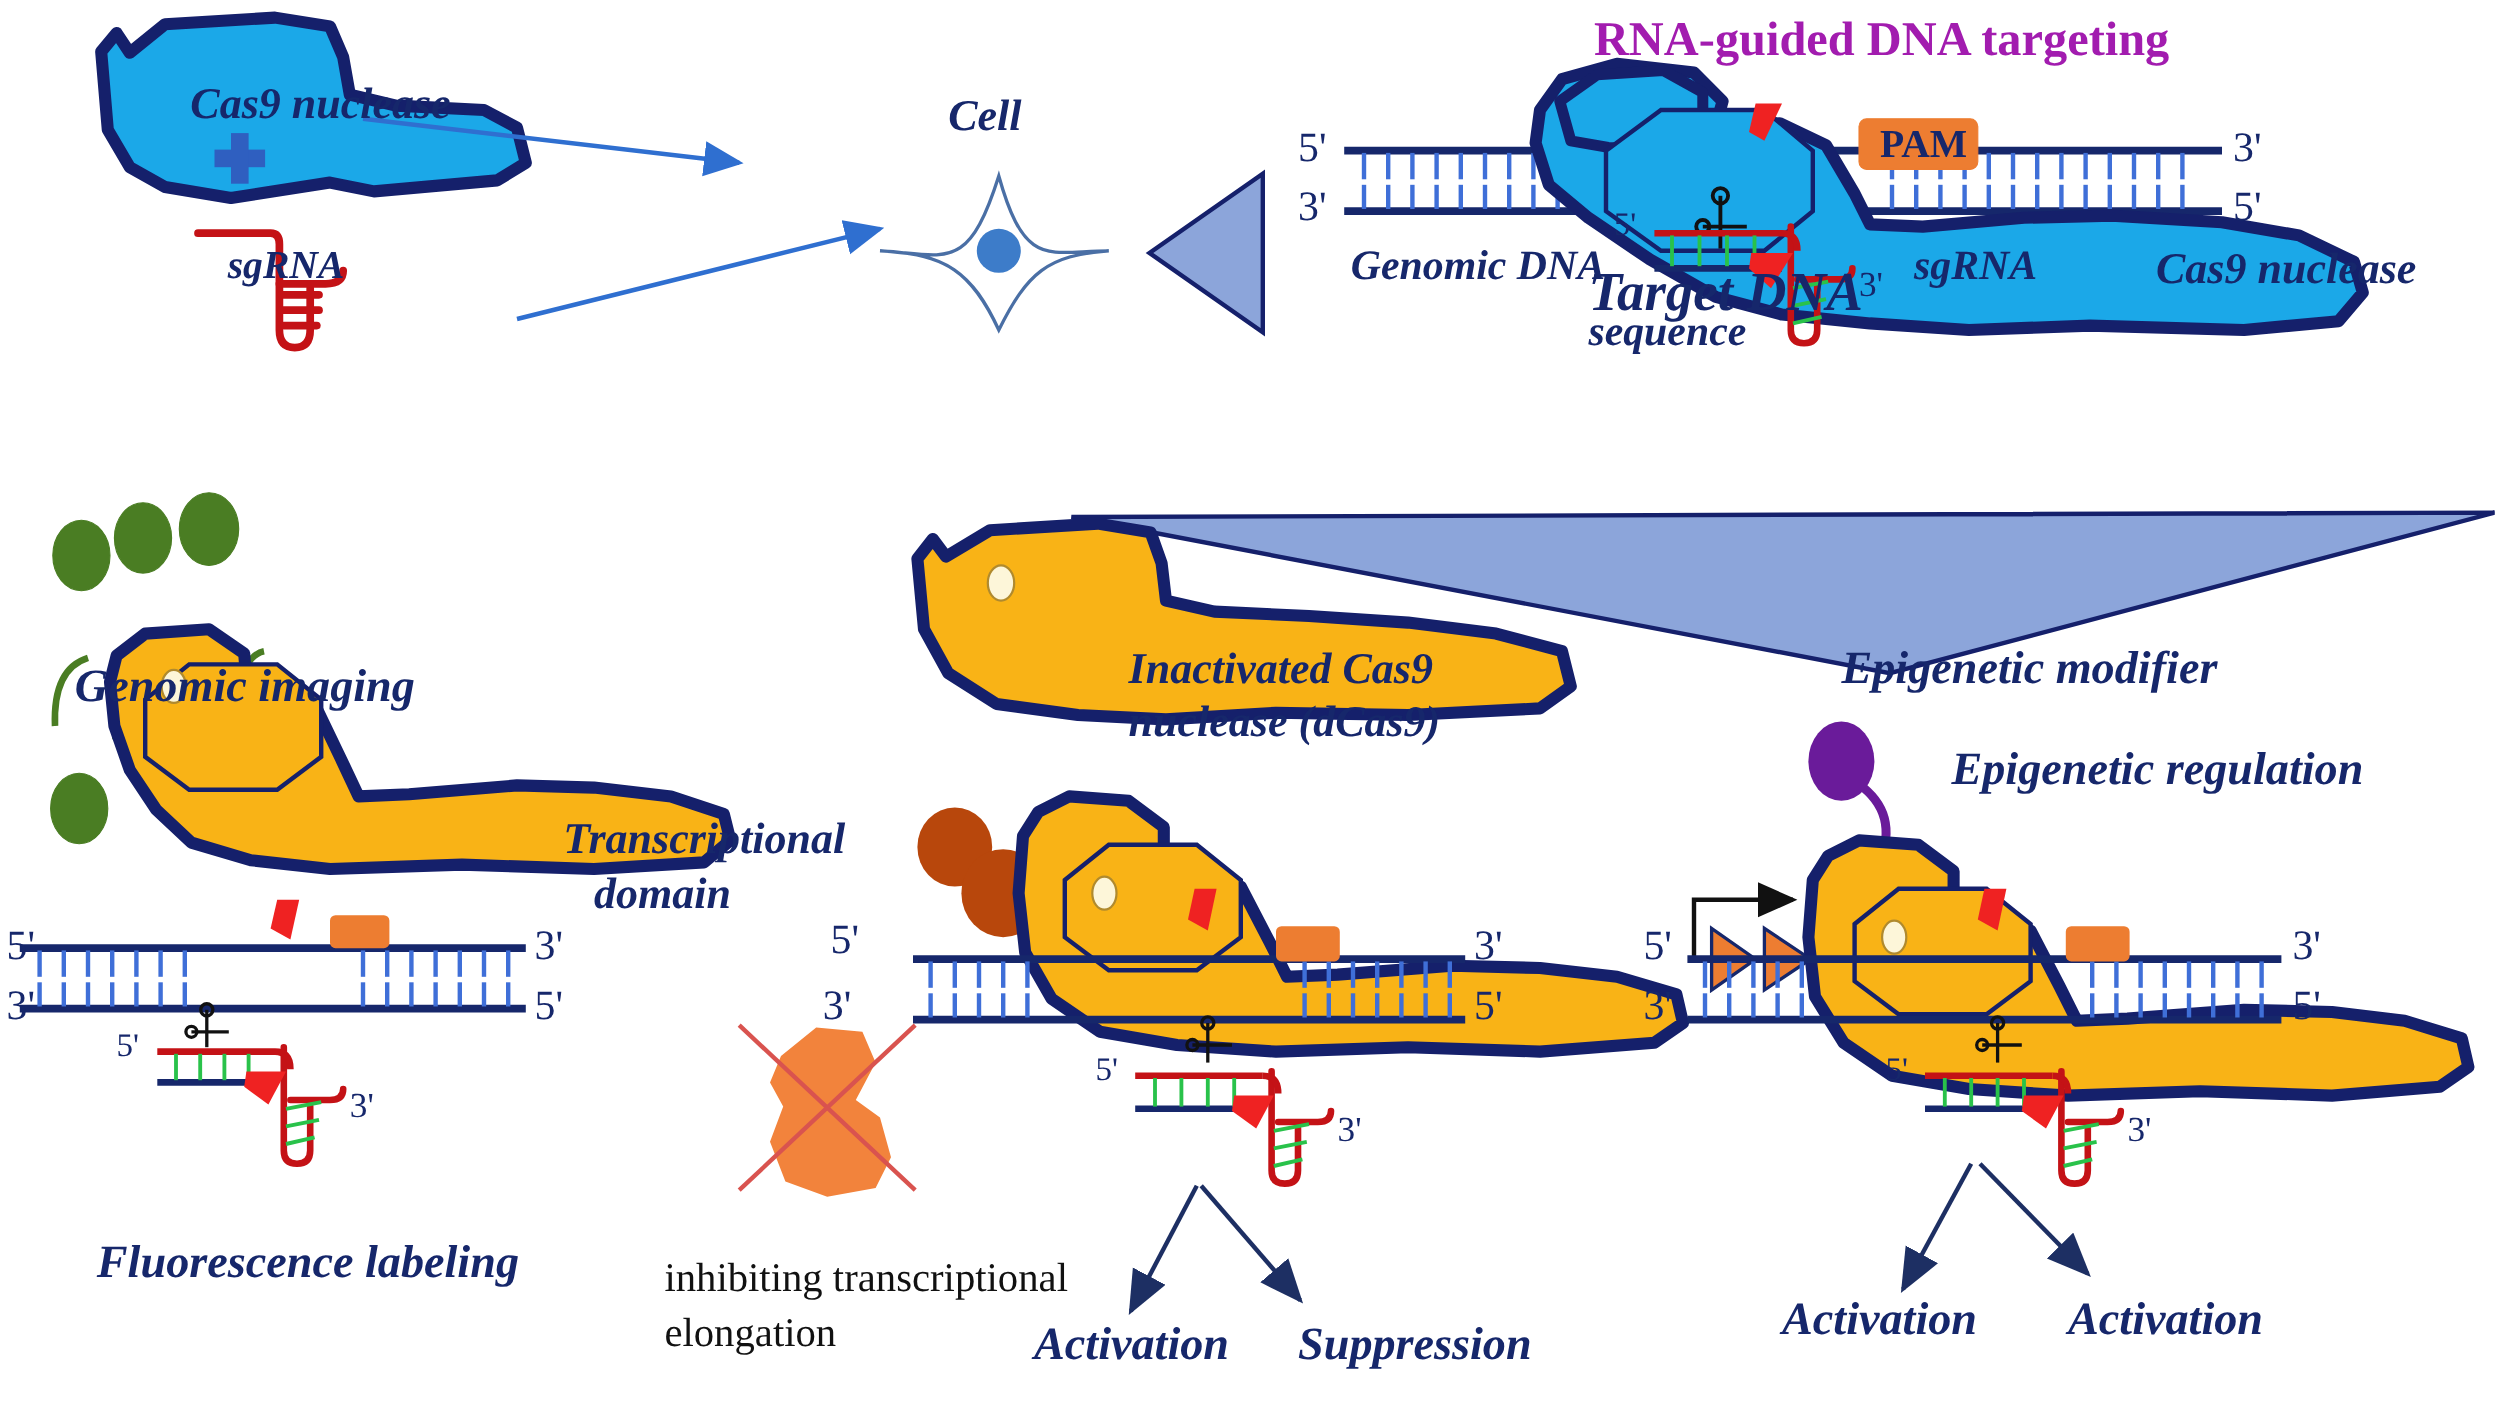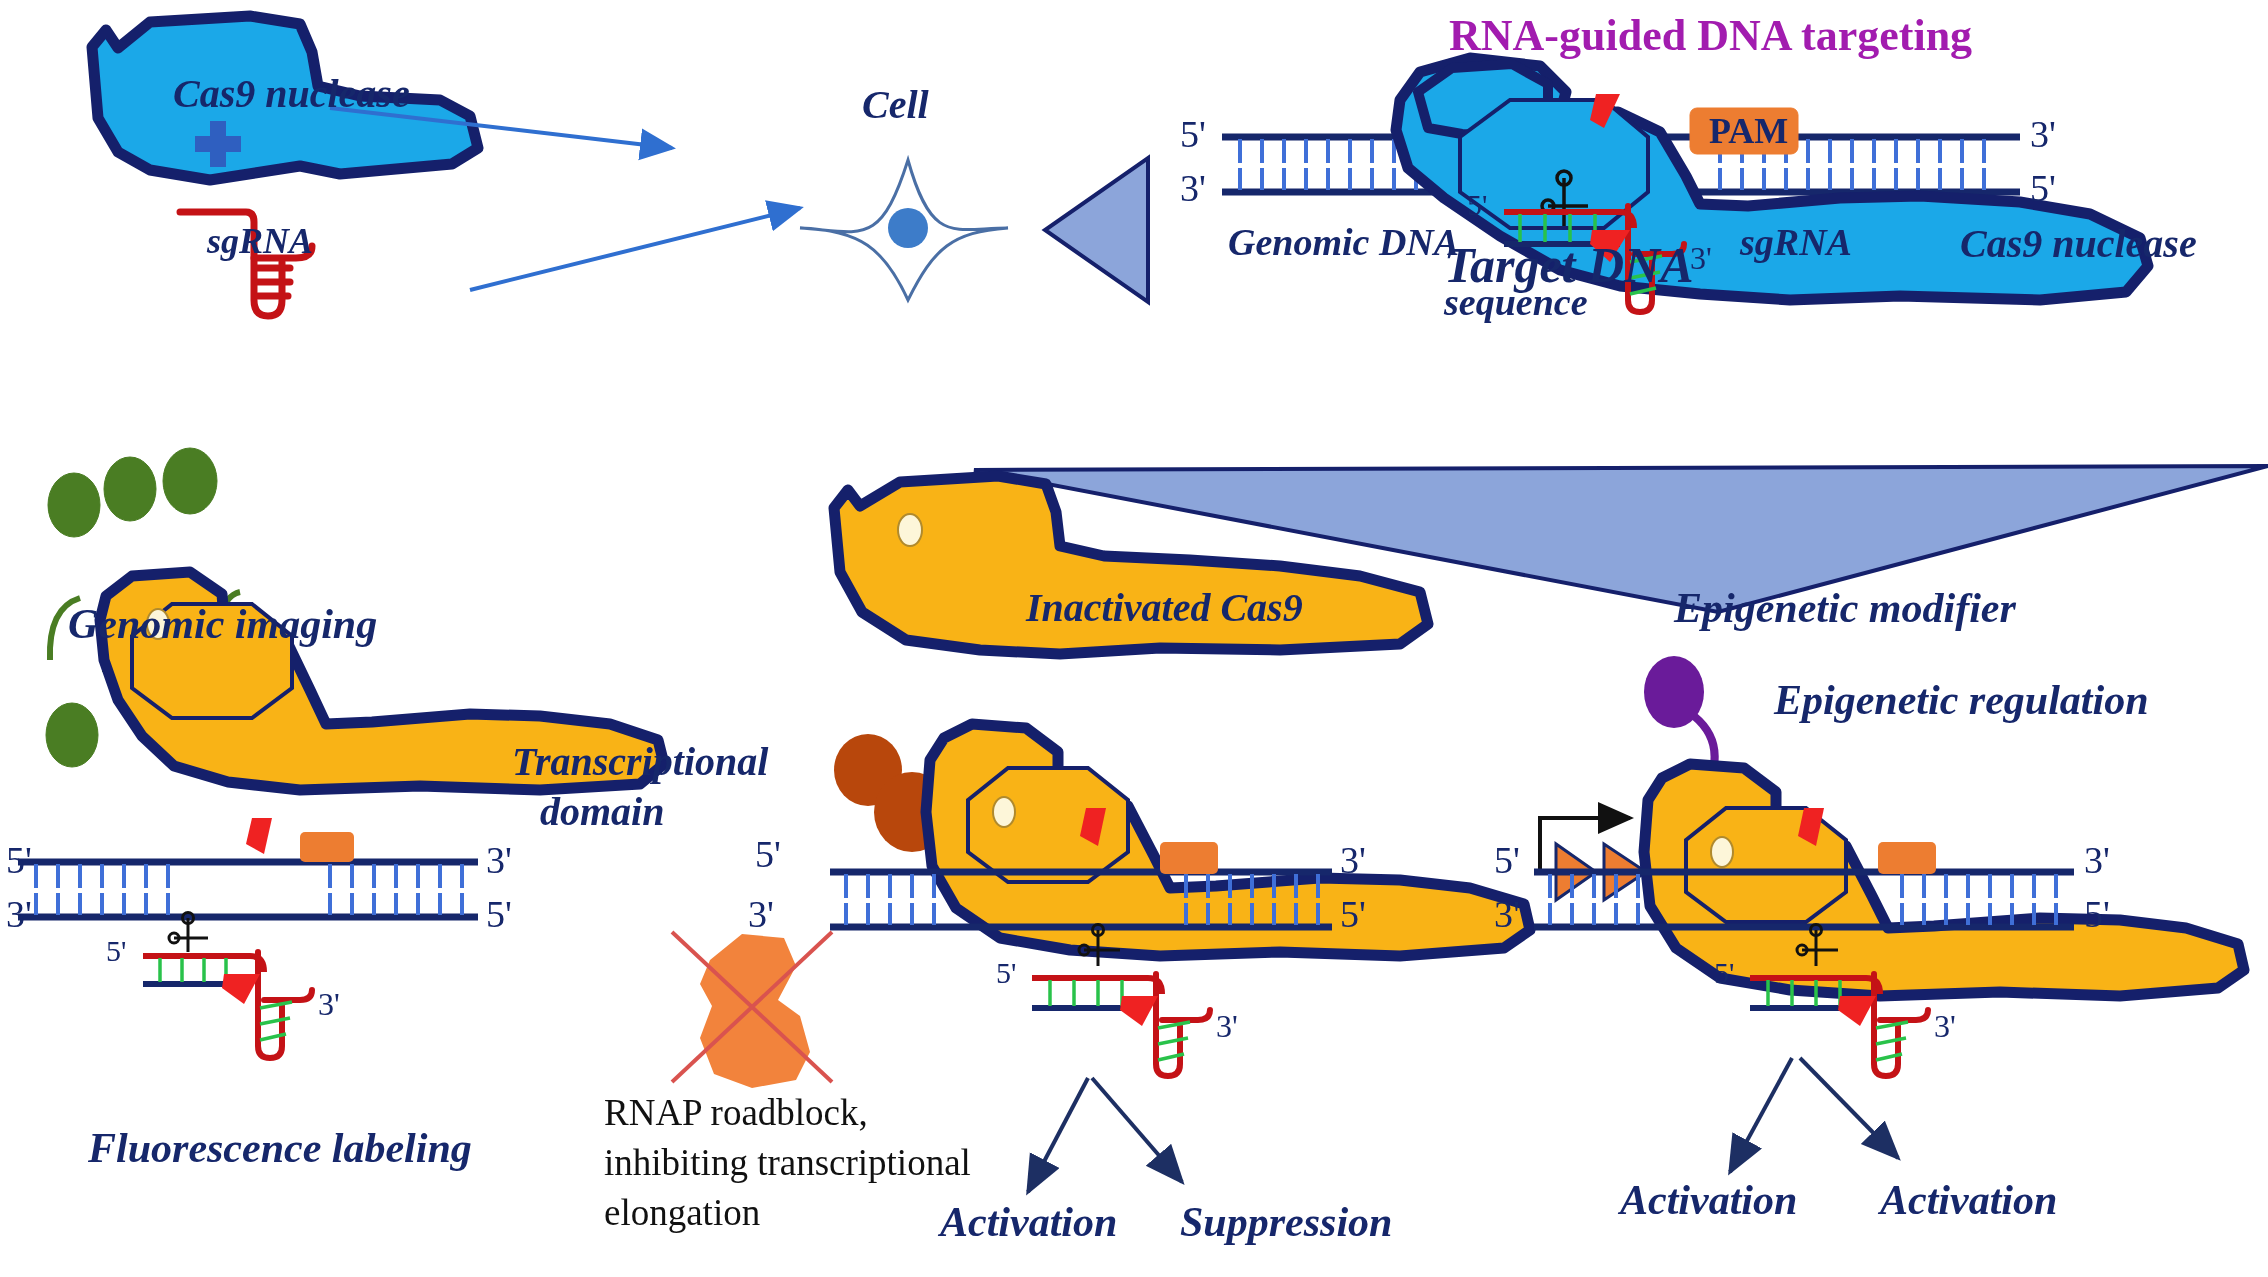--- a/index.html
+++ b/index.html
@@ -472,6 +472,7 @@
 <div class="lbl" style="left:1960px;top:222px;font-size:40px;">Cas9 nuclease</div>
 
 <div class="lbl" style="left:1026px;top:586px;font-size:40px;">Inactivated Cas9</div>
+<div class="lbl" style="left:1026px;top:634px;font-size:40px;">nuclease (dCas9)</div>
 
 <div class="lbl" style="left:68px;top:602px;font-size:42px;">Genomic imaging</div>
 <div class="lbl" style="left:88px;top:1126px;font-size:42px;">Fluorescence labeling</div>

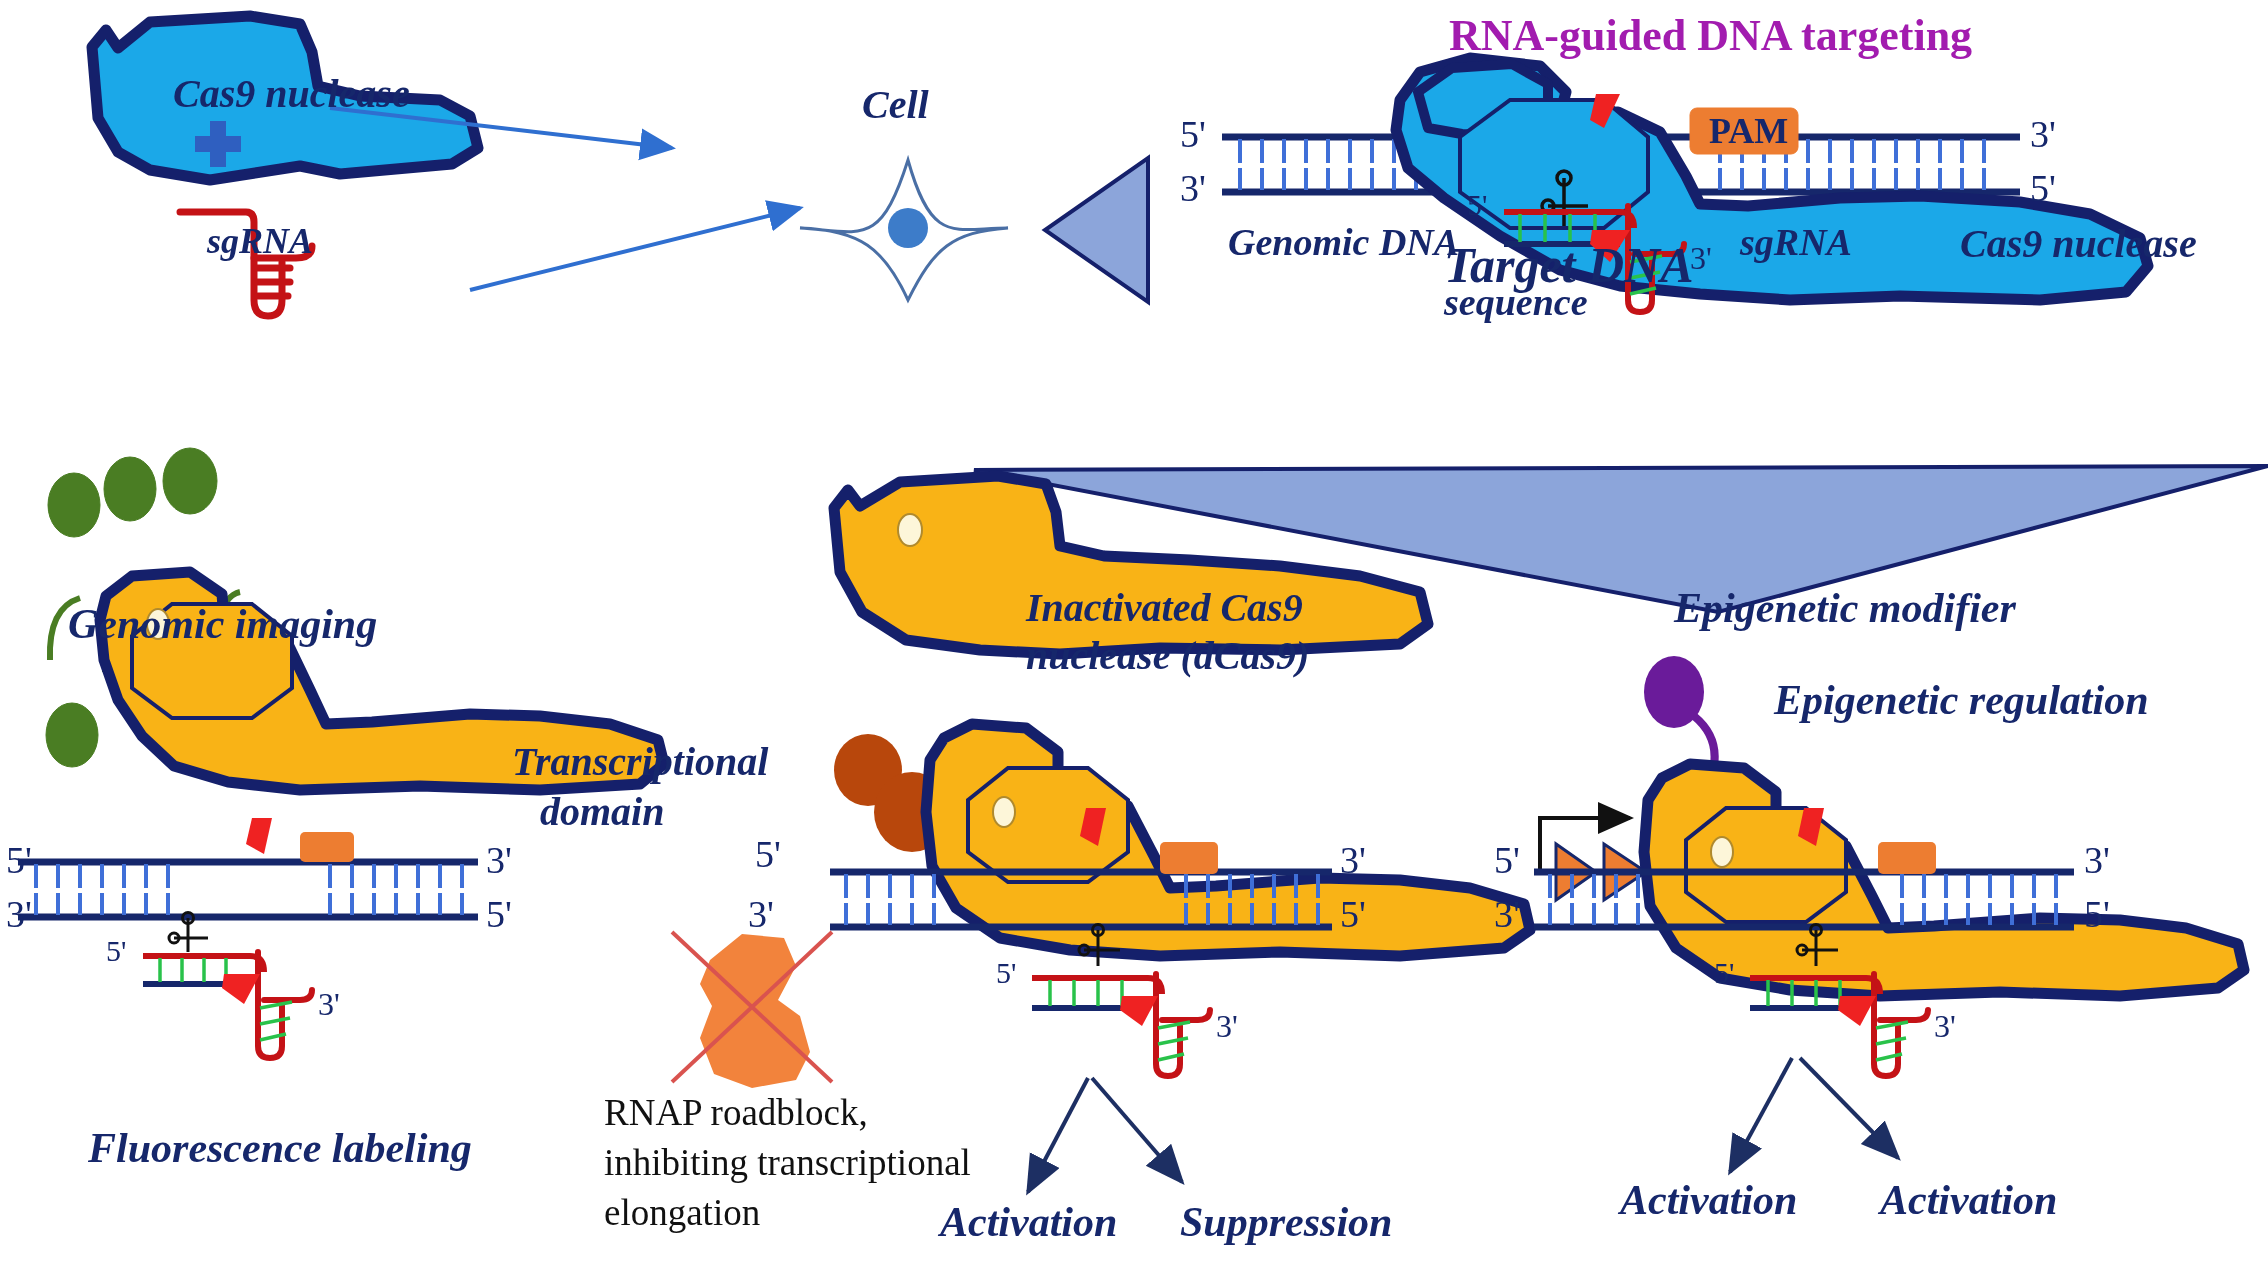--- a/index.html
+++ b/index.html
@@ -491,7 +491,6 @@
 <div class="tick" style="left:1340px;top:892px;font-size:38px;">5'</div>
 <div class="tick" style="left:996px;top:956px;font-size:30px;">5'</div>
 <div class="tick" style="left:1216px;top:1008px;font-size:32px;">3'</div>
-<div class="lbl-plain" style="left:604px;top:1090px;font-size:37px;">RNAP roadblock,</div>
 <div class="lbl-plain" style="left:604px;top:1140px;font-size:37px;">inhibiting  transcriptional</div>
 <div class="lbl-plain" style="left:604px;top:1190px;font-size:37px;">elongation</div>
 <div class="lbl" style="left:940px;top:1200px;font-size:42px;">Activation</div>

